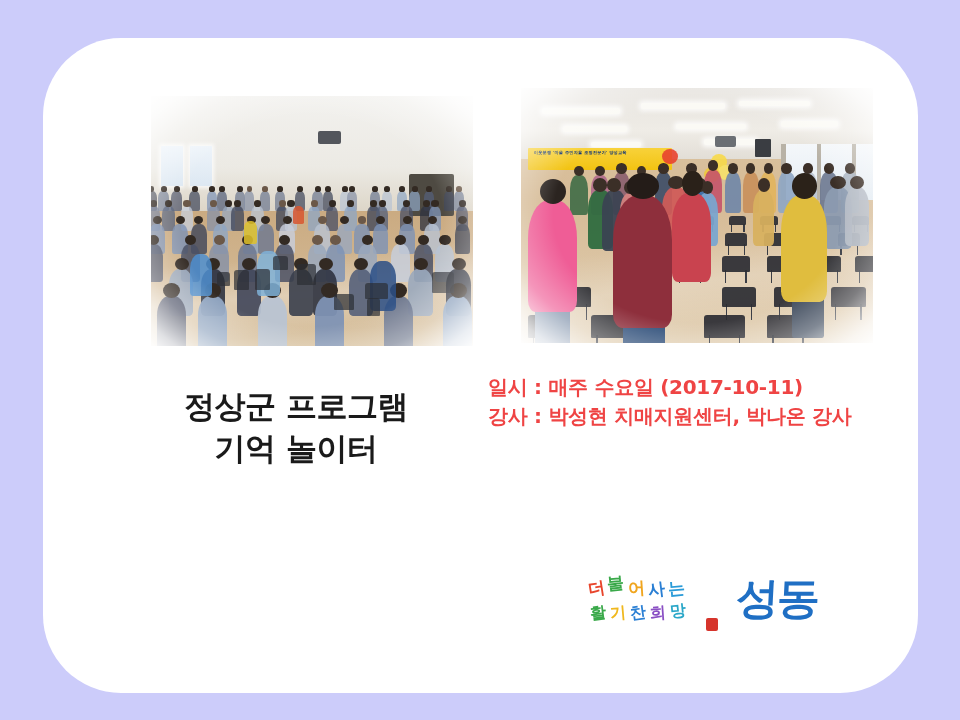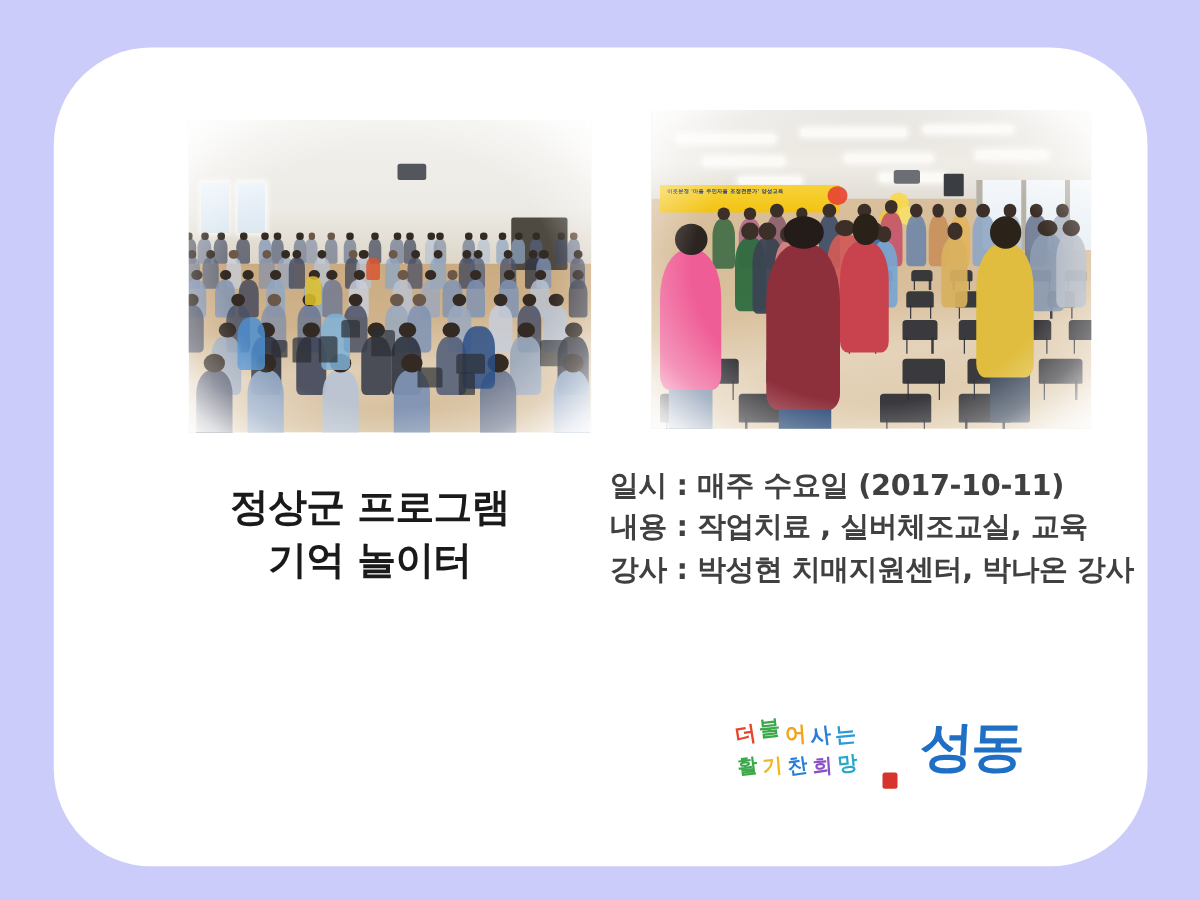--- a/index.html
+++ b/index.html
@@ -194,10 +194,10 @@
     width: 420px;
   }
   .detail-line {
-    font-size: 23px;
+    font-size: 20px;
     font-weight: bold;
     line-height: 1.45;
-    color: #404040;
+    color: #ef4444;
     letter-spacing: -0.3px;
     white-space: nowrap;
   }

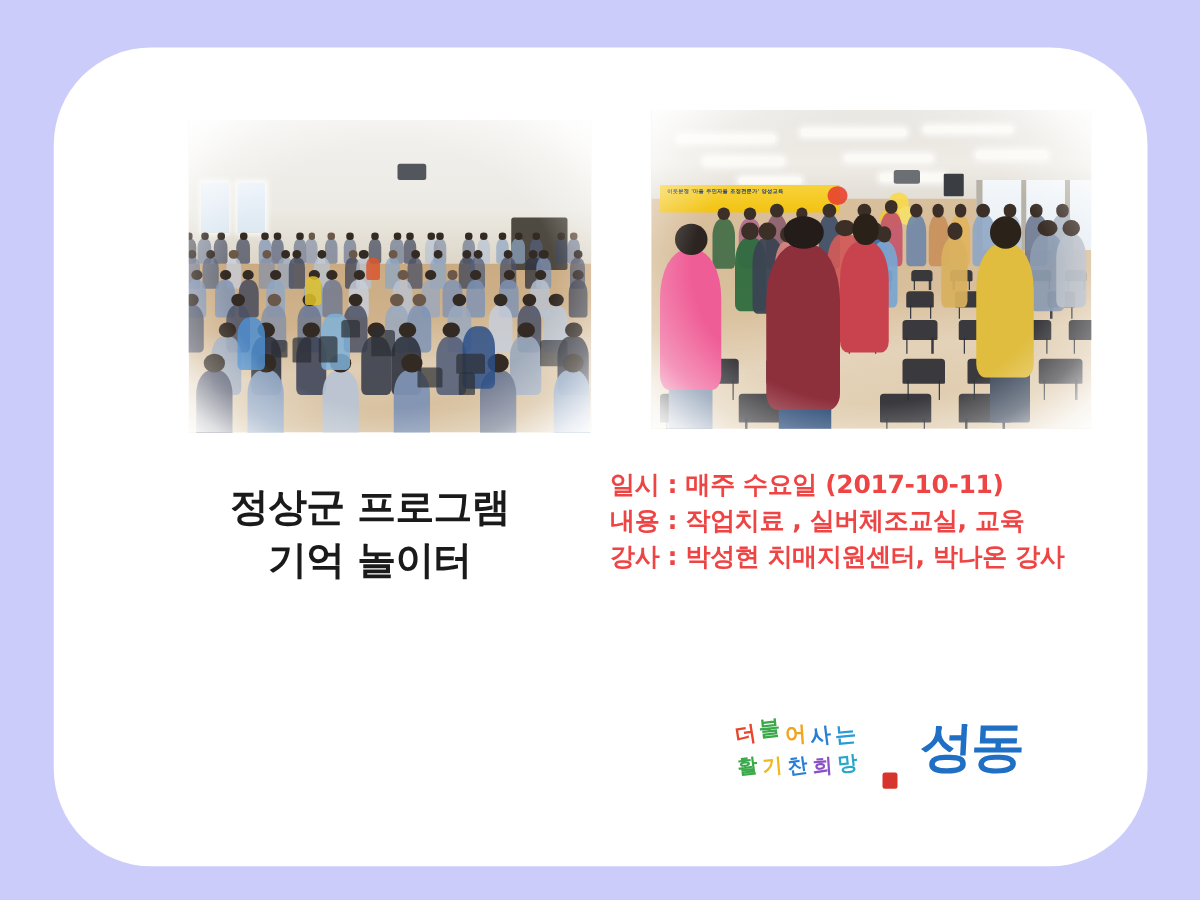--- a/index.html
+++ b/index.html
@@ -682,7 +682,6 @@
 
   <div id="program-details">
     <div class="detail-line">일시 : 매주 수요일 (2017-10-11)</div>
-    <div class="detail-line">내용 : 작업치료 , 실버체조교실, 교육</div>
     <div class="detail-line">강사 : 박성현 치매지원센터, 박나온 강사</div>
   </div>
 

